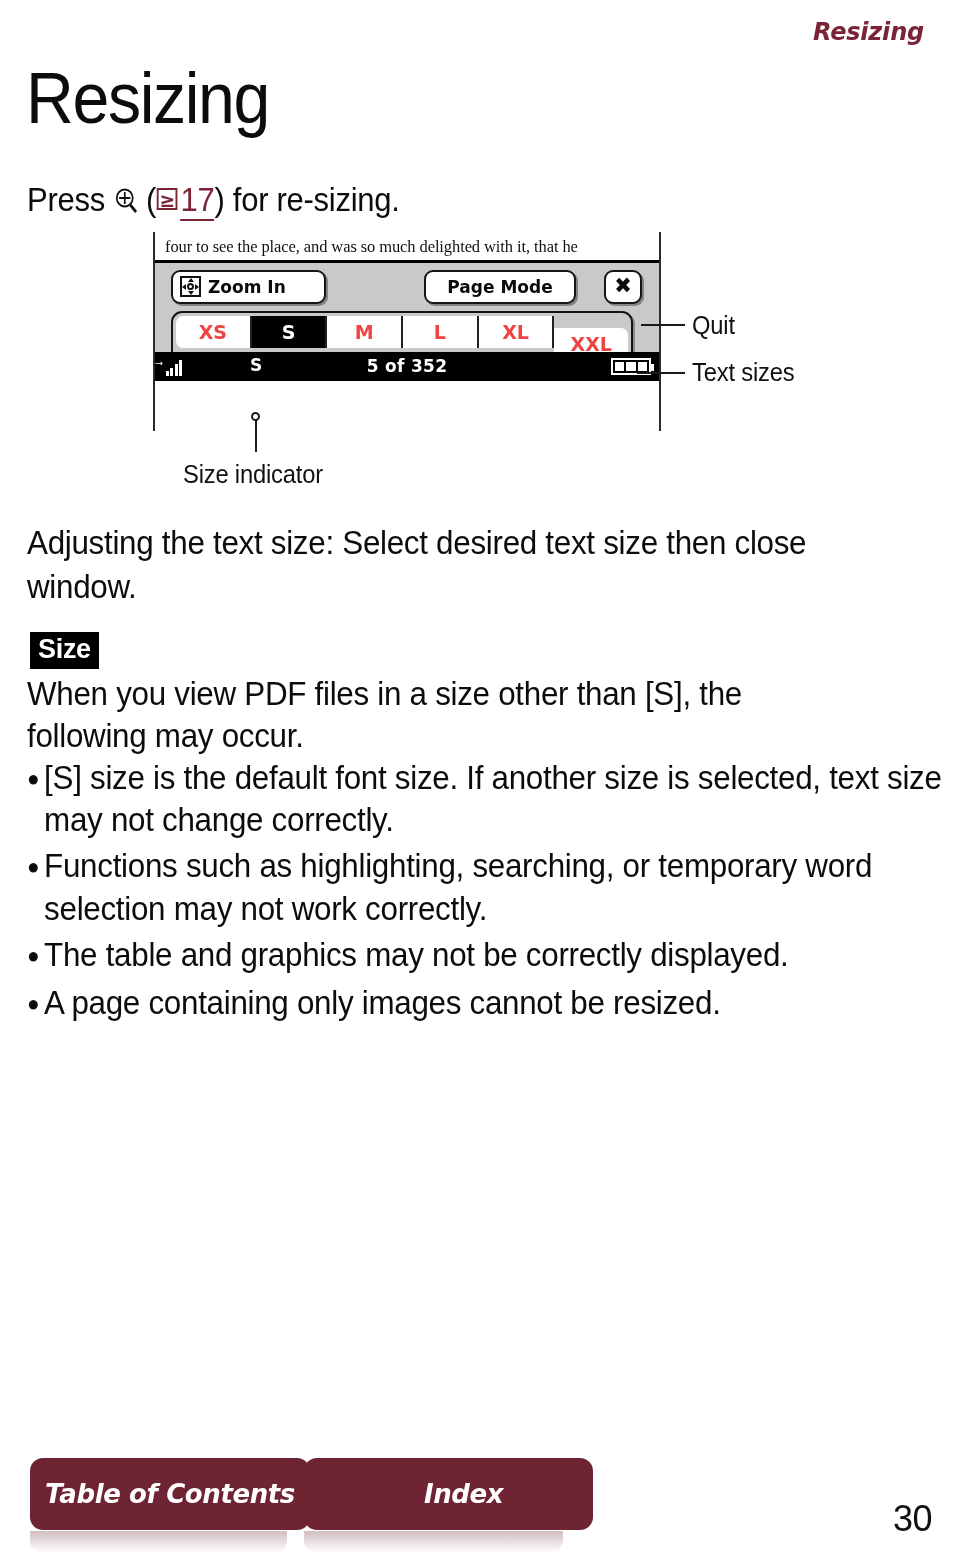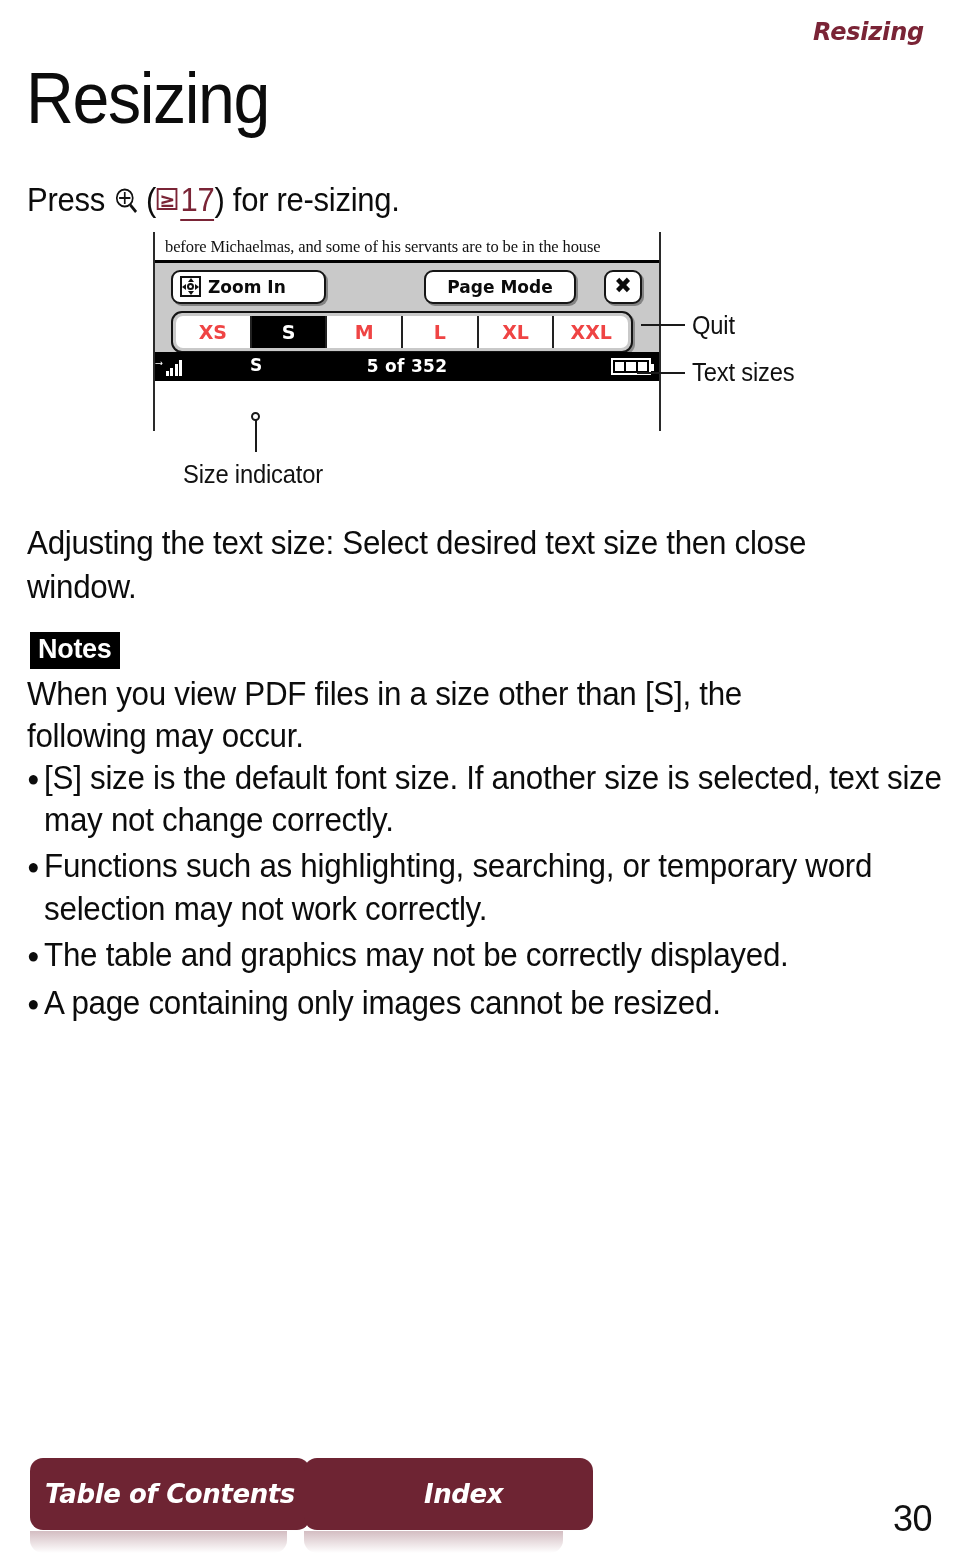--- a/index.html
+++ b/index.html
@@ -463,6 +463,7 @@
 <div class="device">
 
   <div class="ebook-text">
+    <div>four to see the place, and was so much delighted with it, that he</div>
     <div>before Michaelmas, and some of his servants are to be in the house</div>
   </div>
 

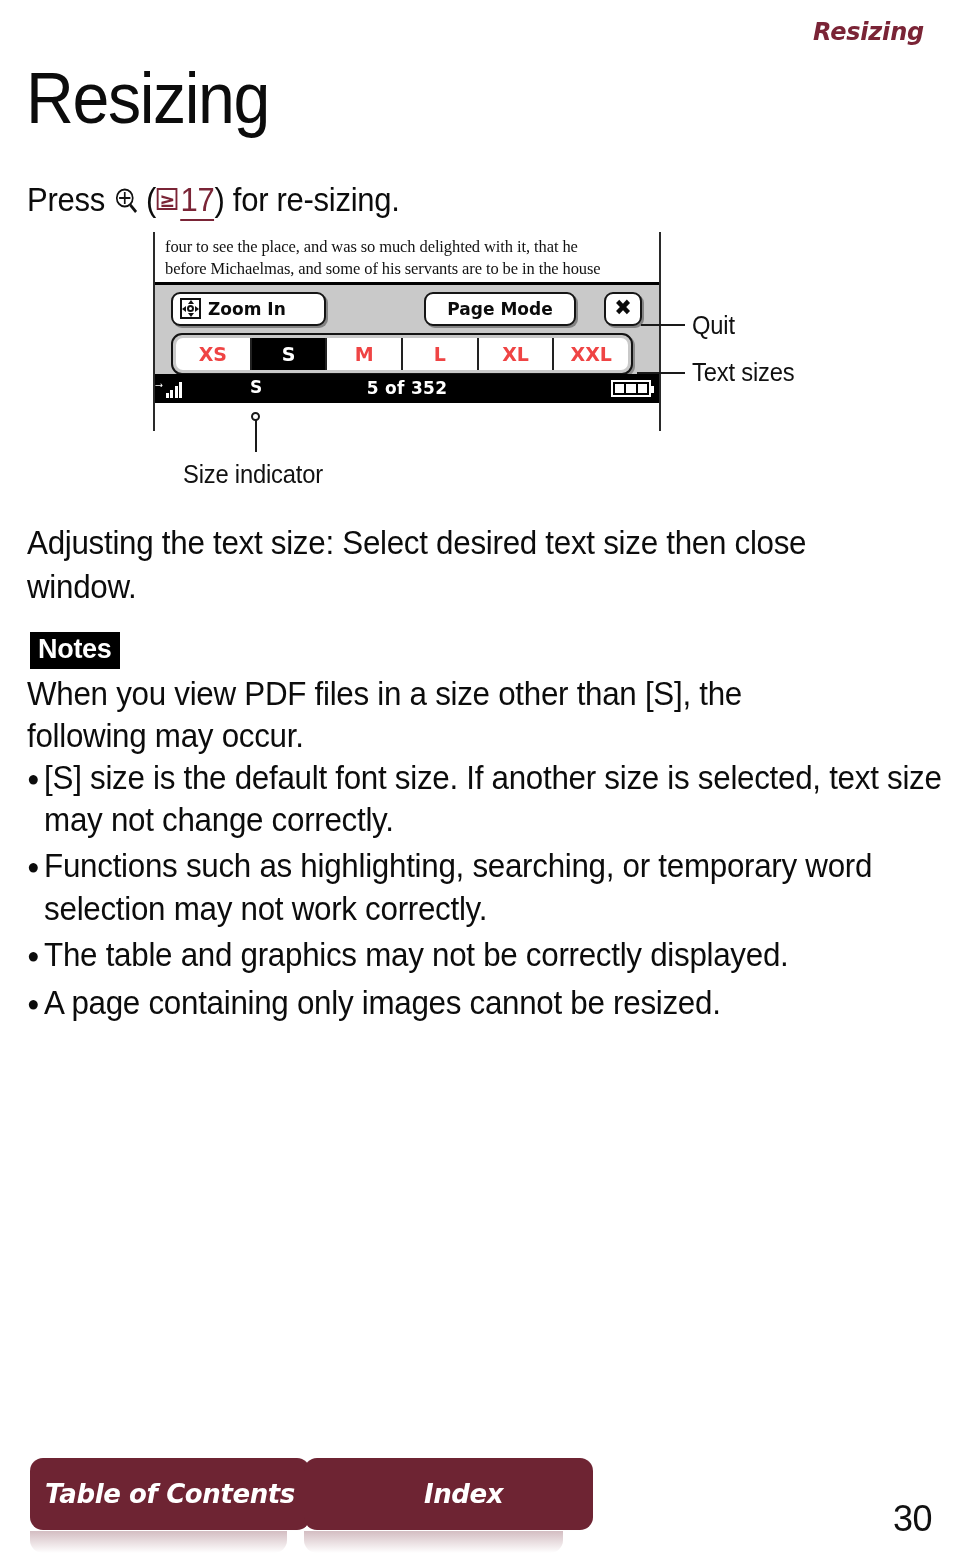--- a/index.html
+++ b/index.html
@@ -464,7 +464,6 @@
 
   <div class="ebook-text">
     <div>four to see the place, and was so much delighted with it, that he</div>
-    <div>before Michaelmas, and some of his servants are to be in the house</div>
   </div>
 
   <div class="panel">

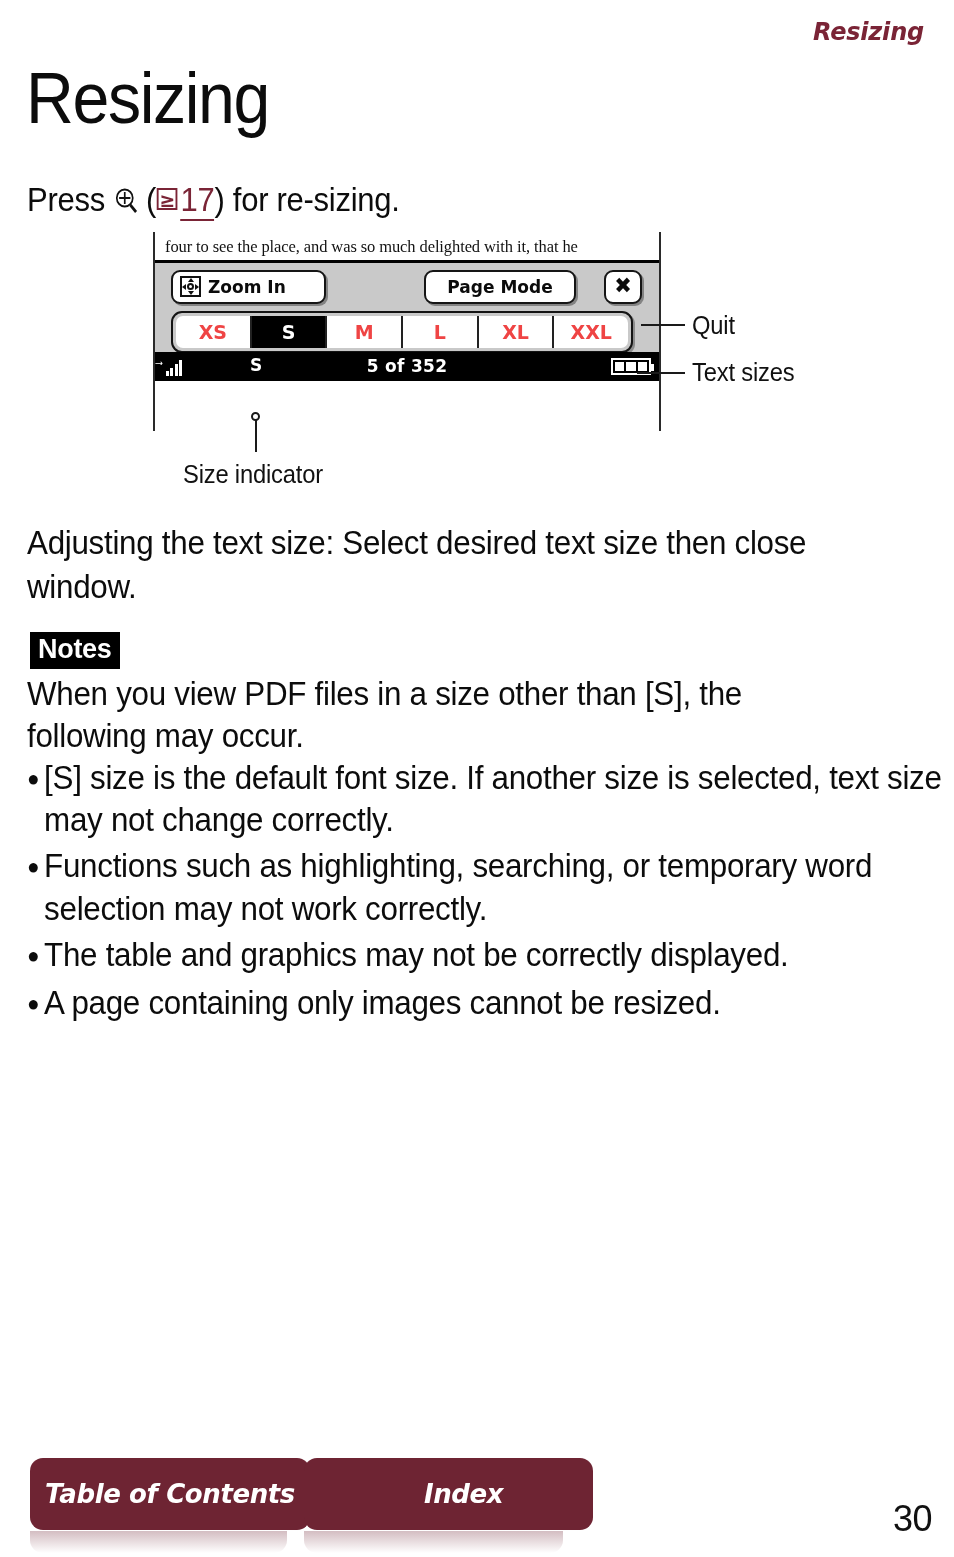--- a/index.html
+++ b/index.html
@@ -236,7 +236,7 @@
     box-sizing: border-box;
   }
   .size-cell:first-child { border-radius: 7px 0 0 7px; }
-  .size-cell:last-child { border-right: none; border-radius: 0 7px 7px 0; }
+  .size-cell:last-child { border-right: none; border-radius: 0 7px 7px 0; margin-top: 12px; }
   .size-cell.selected {
     background: #000;
     color: #fff;

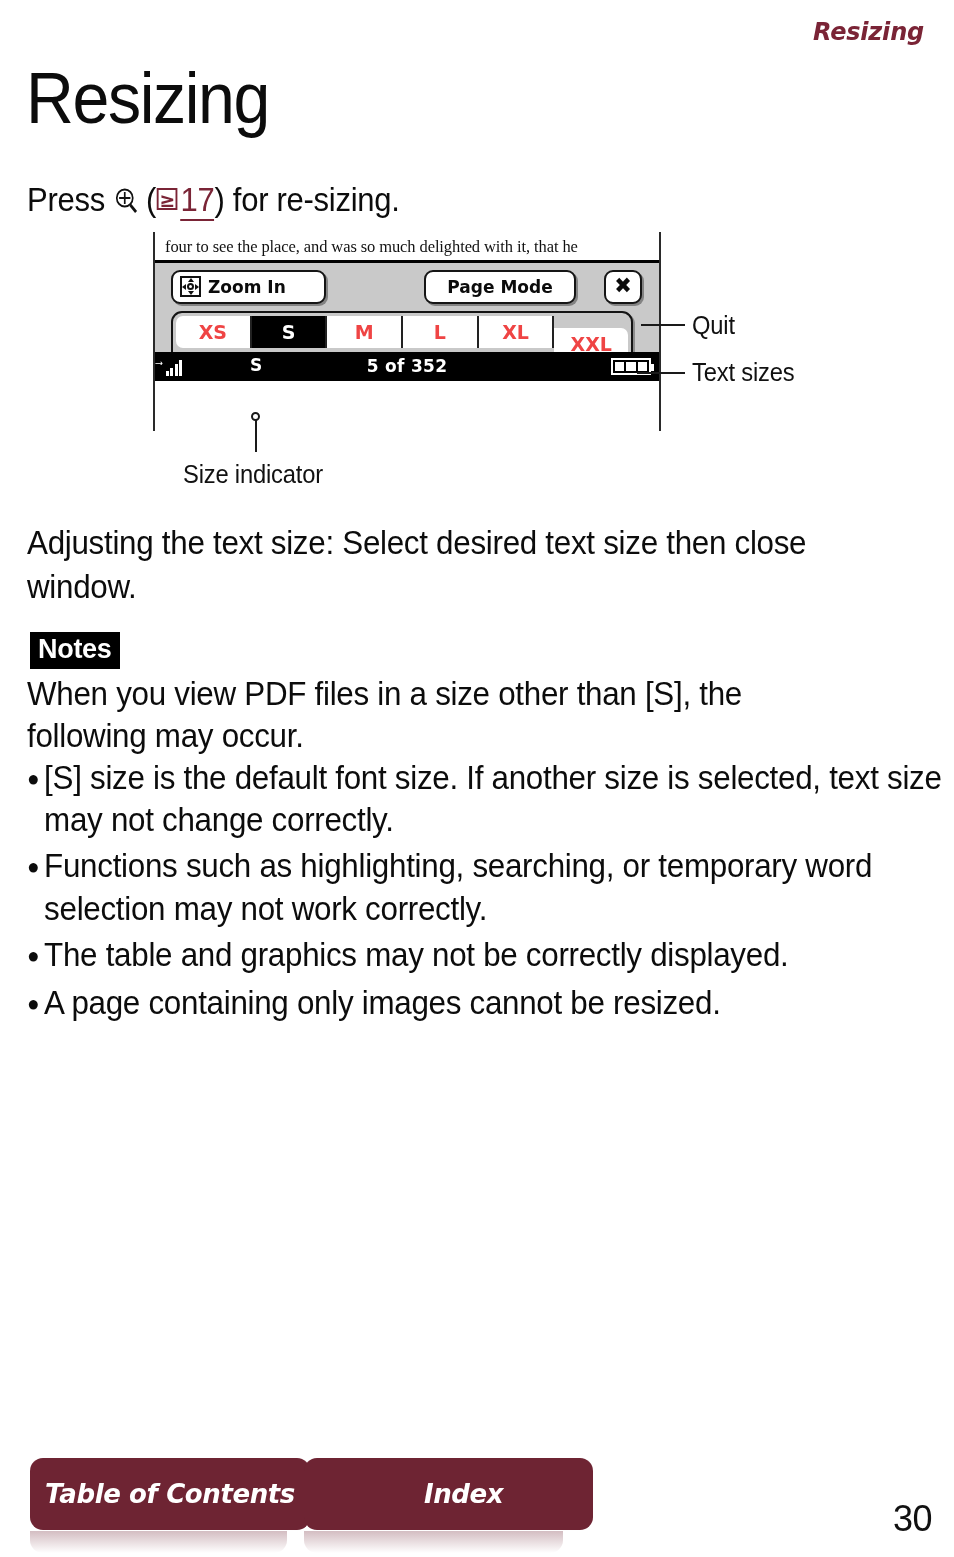--- a/index.html
+++ b/index.html
@@ -525,7 +525,7 @@
 
 <div class="body-para" style="top:521px; width:890px;">Adjusting the text size: Select desired text size then close window.</div>
 
-<div class="notes-badge">Notes</div>
+<div class="notes-badge">Size</div>
 <div class="notes-intro" style="width:820px;">When you view PDF files in a size other than [S], the following may occur.</div>
 
 <div class="bullets">

